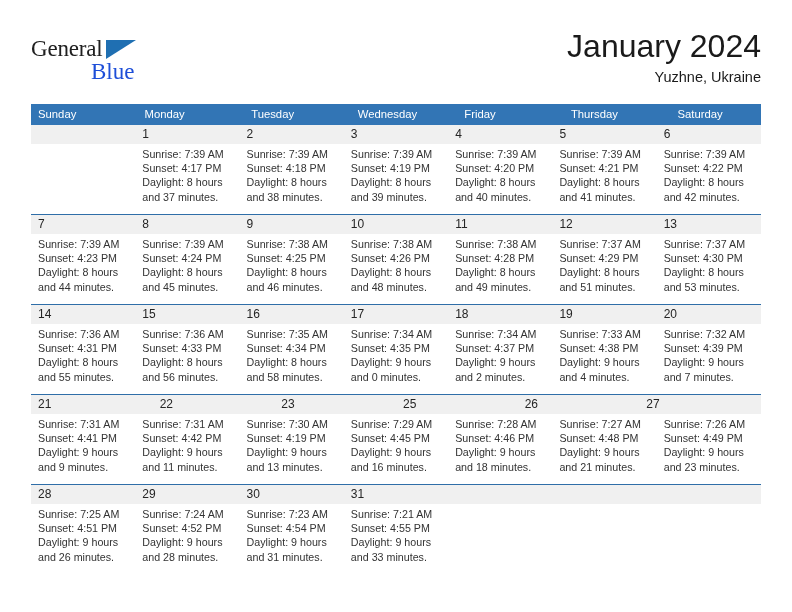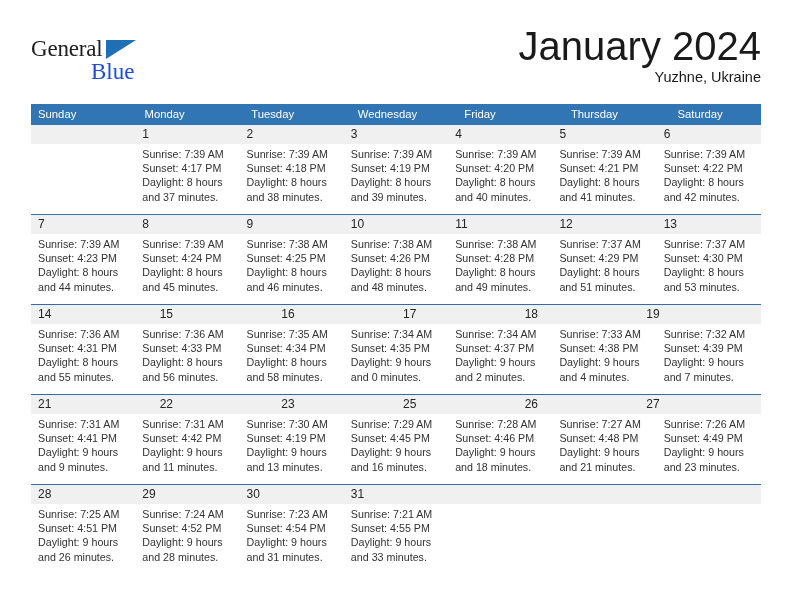--- a/index.html
+++ b/index.html
@@ -69,7 +69,7 @@
     text-align: right;
   }
   .month-title {
-    font-size: 40px;
+    font-size: 32px;
     color: #1a1a1a;
     font-weight: 400;
     line-height: 36px;

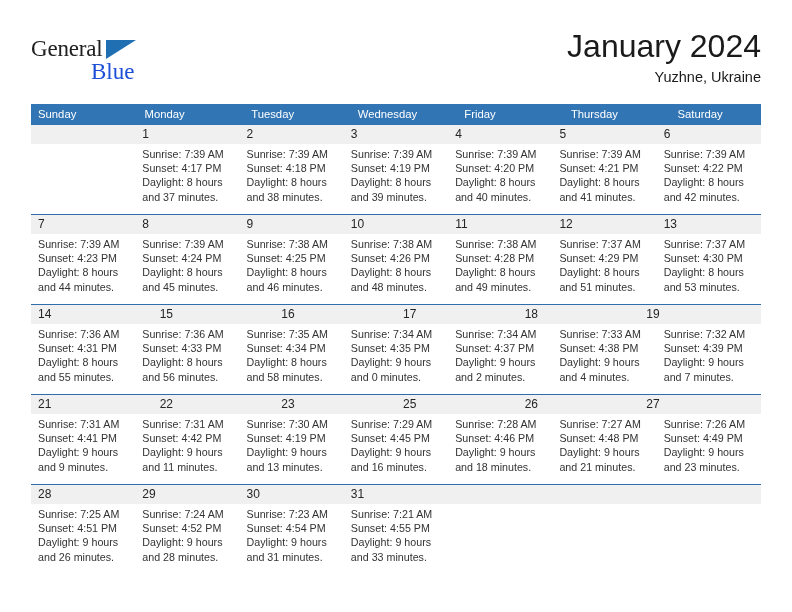--- a/index.html
+++ b/index.html
@@ -294,6 +294,7 @@
             <div class="daynum">17</div>
             <div class="daynum">18</div>
             <div class="daynum">19</div>
+            <div class="daynum">20</div>
           </div>
           <div class="week-body">
             <div class="daycell">

